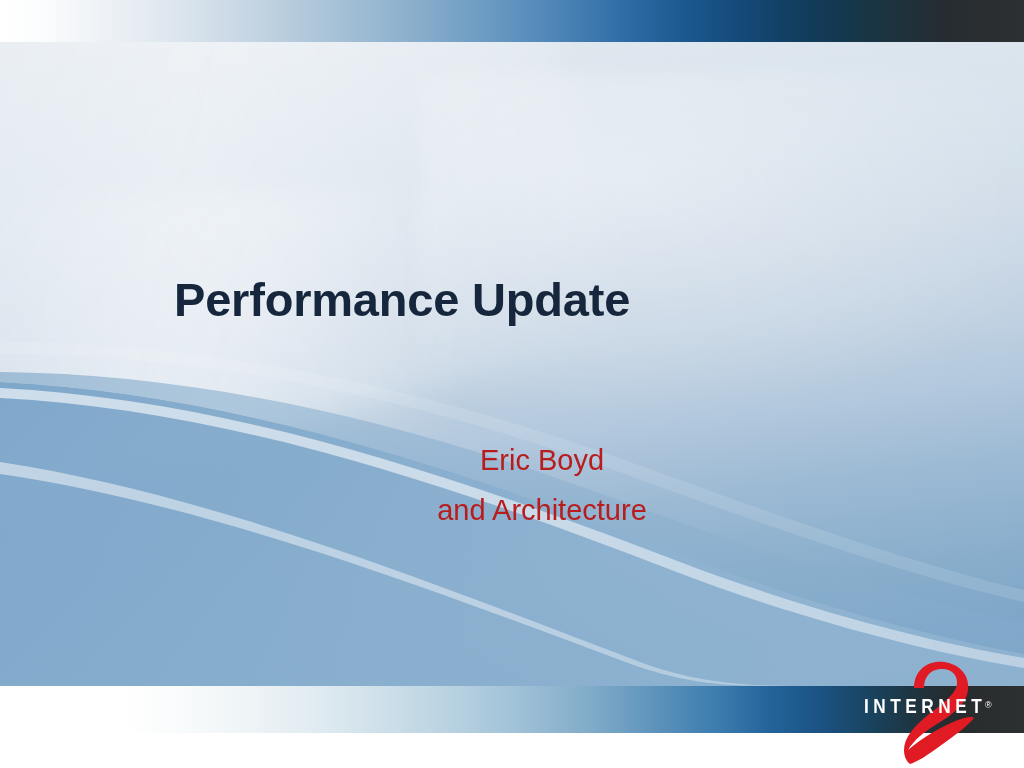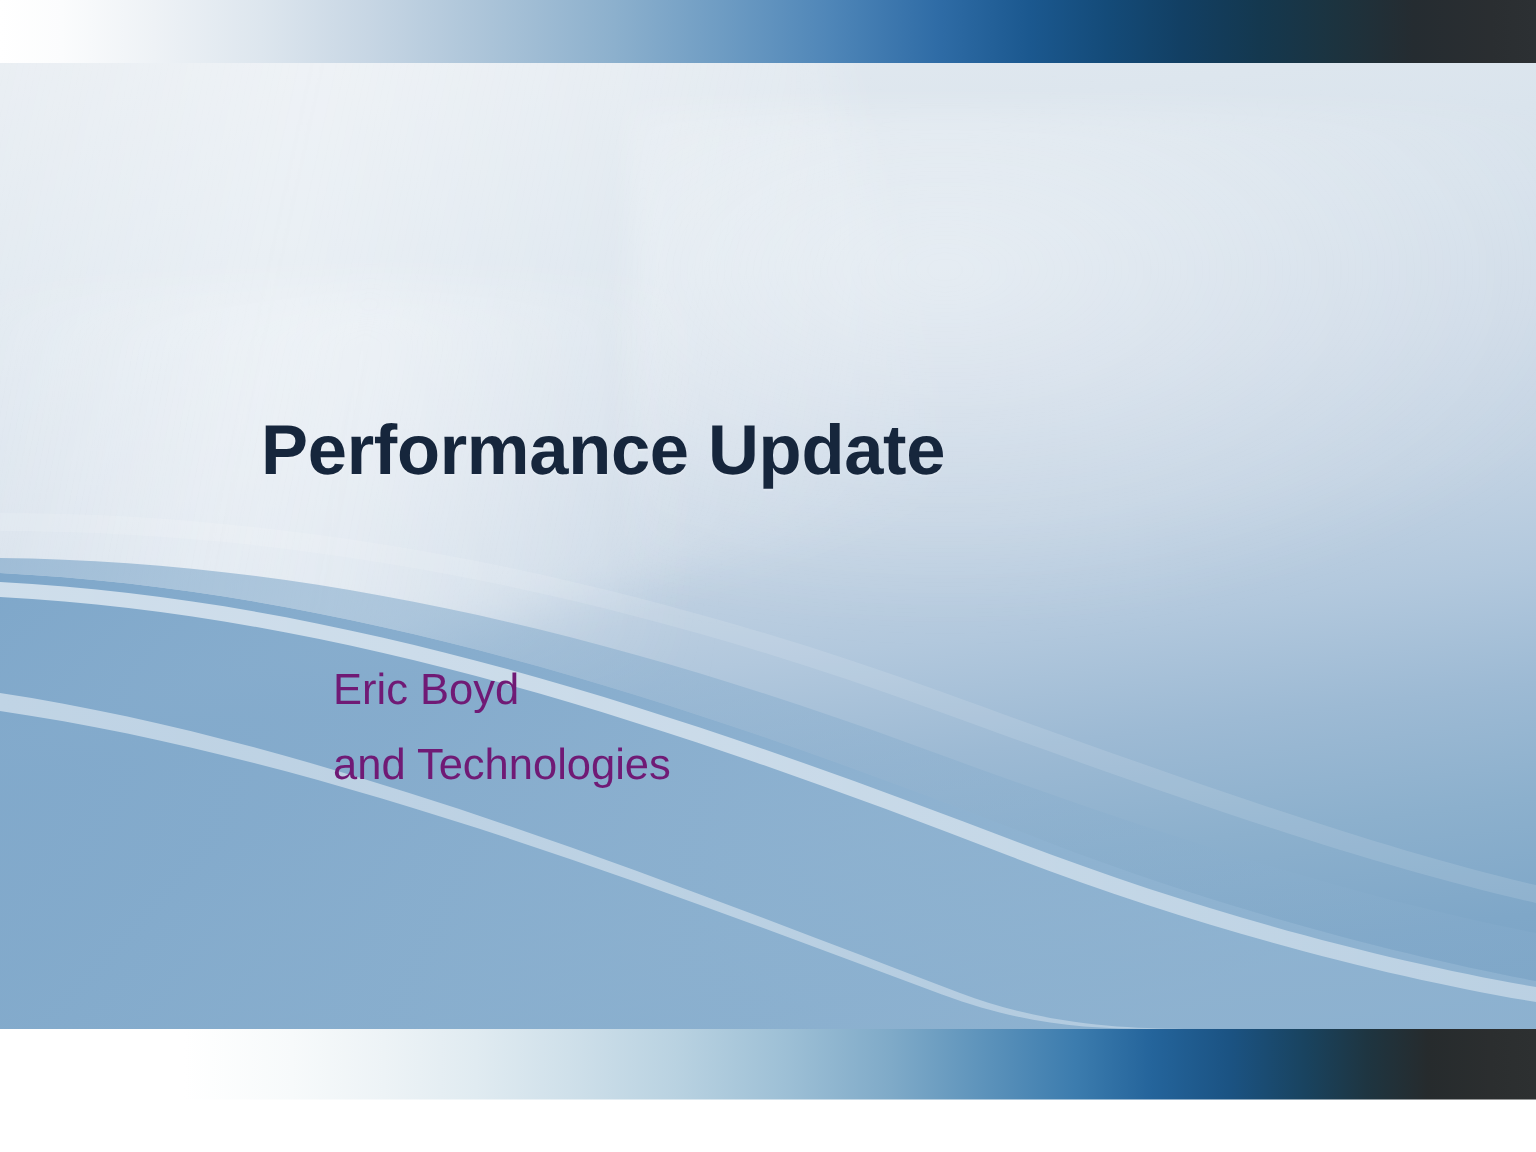--- a/index.html
+++ b/index.html
@@ -133,10 +133,10 @@
     right: 162px;
     top: 435px;
     width: 640px;
-    text-align: left;
+    text-align: center;
     font-size: 29px;
     line-height: 50px;
-    color: #701a75;
+    color: #b91c1c;
     white-space: nowrap;
   }
   .subtitle .line { display: block; }

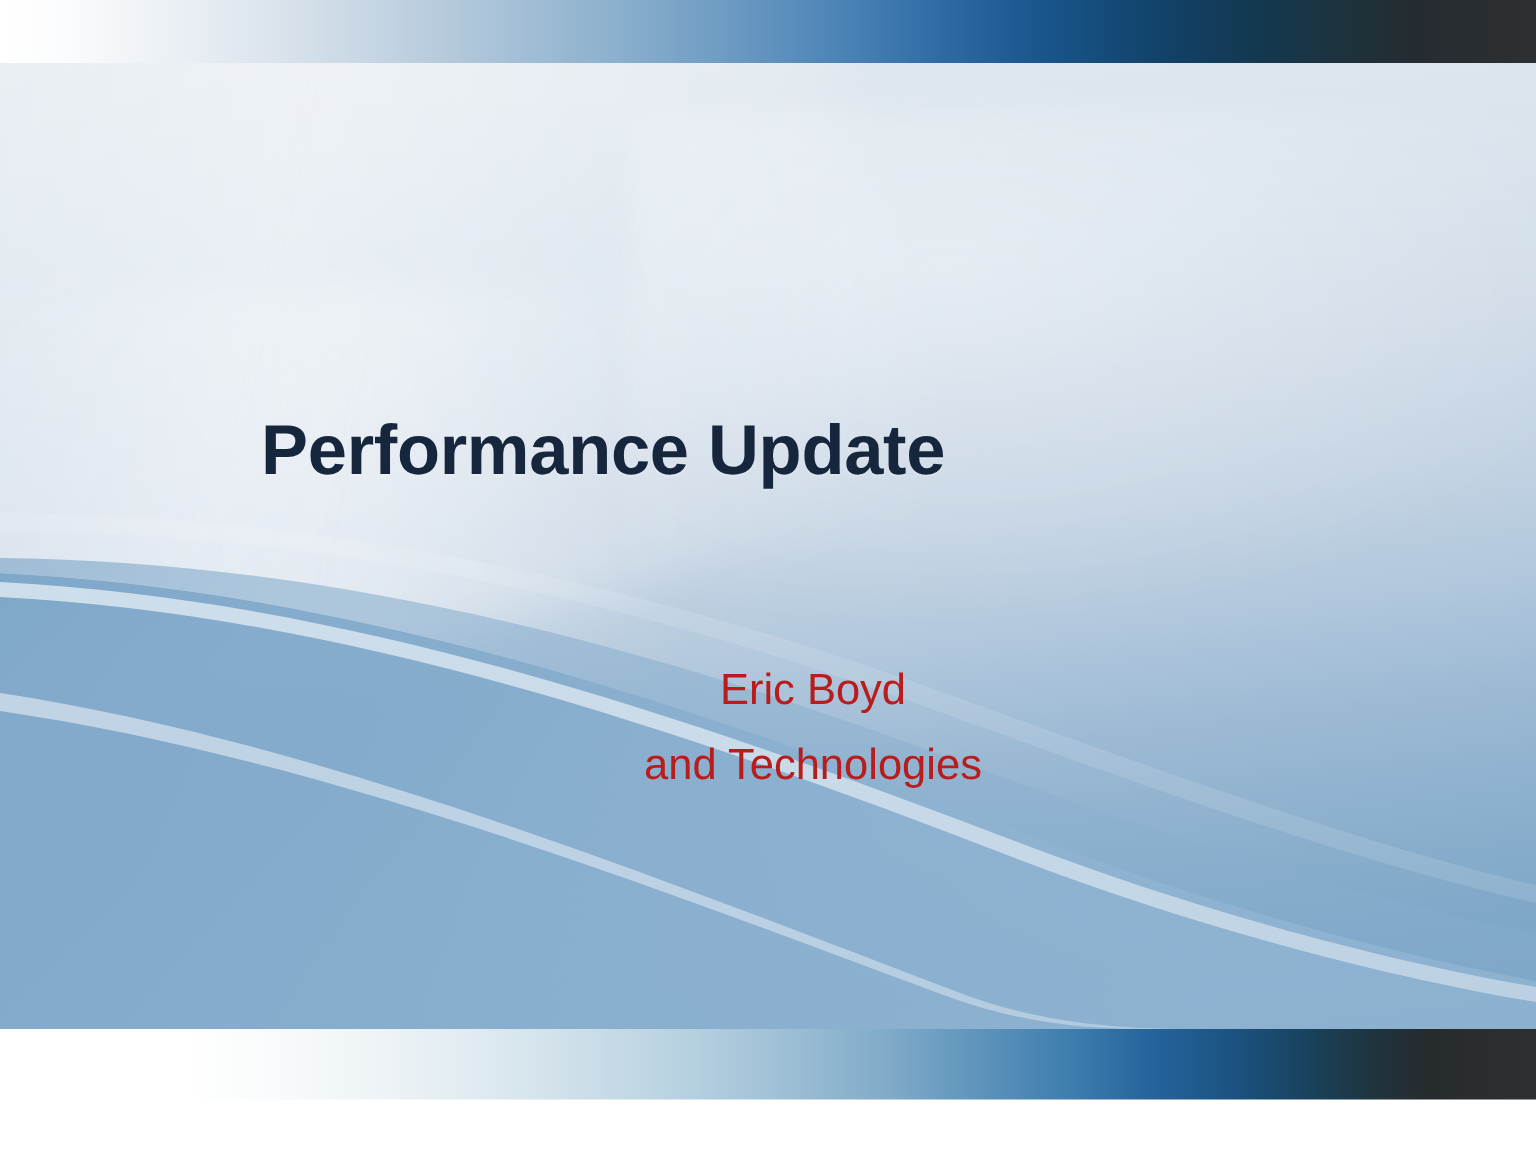--- a/index.html
+++ b/index.html
@@ -262,7 +262,7 @@
 
   <div class="subtitle">
     <span class="line">Eric Boyd</span>
-    <span class="line">and Technologies</span>
+    <span class="line">and Architecture</span>
   </div>
 
   <div class="bottom-band"></div>

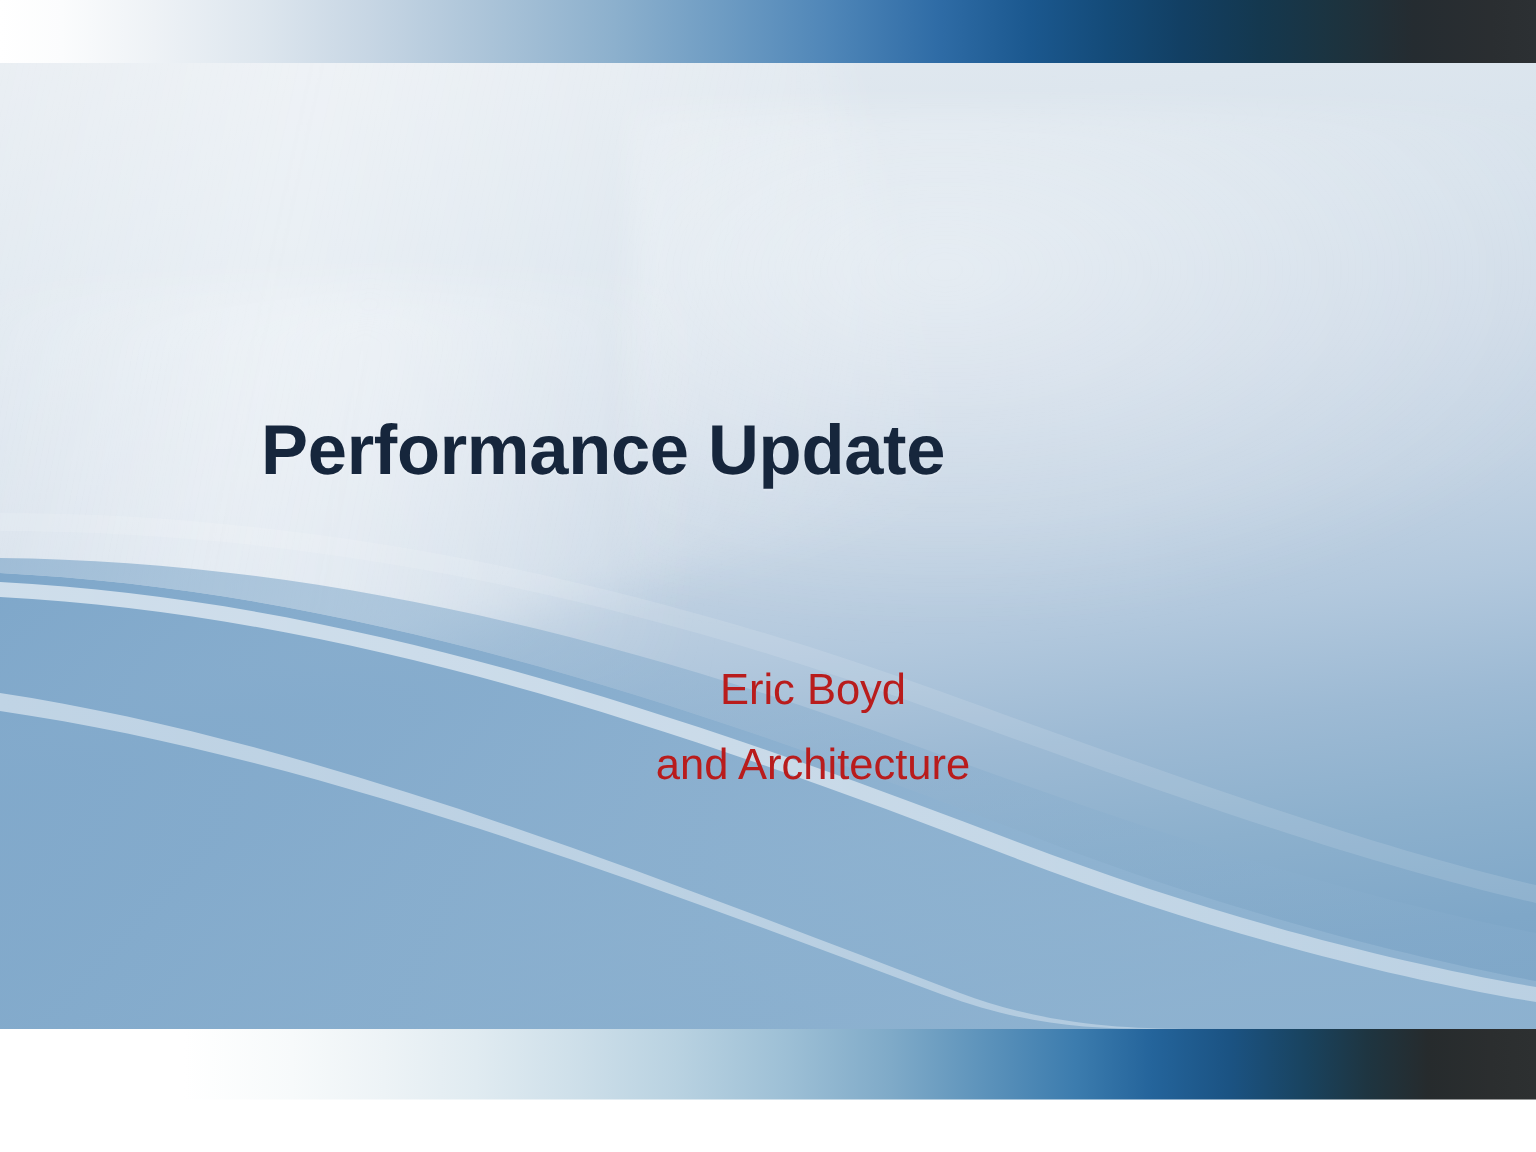--- a/index.html
+++ b/index.html
@@ -267,6 +267,17 @@
 
   <div class="bottom-band"></div>
 
+  <div class="logo">
+    <svg class="logo-two" viewBox="0 0 90 106" xmlns="http://www.w3.org/2000/svg">
+      <path d="M30,30 C30,12 44,2 60,4 C76,6 86,18 84,32 C82,48 66,58 50,68
+               C40,74 30,82 24,92 C38,80 58,68 74,62 C82,59 88,58 90,60
+               C84,68 70,78 56,88 C44,97 33,104 26,106 C22,103 20,98 20,92
+               C20,80 30,68 44,57 C58,46 72,36 73,26 C74,16 66,10 56,11
+               C46,12 40,19 40,30 Z" fill="#e01b24"></path>
+    </svg>
+    <div class="logo-wordmark">INTERNET</div>
+    <div class="logo-reg">®</div>
+  </div>
 
 </div>
 

